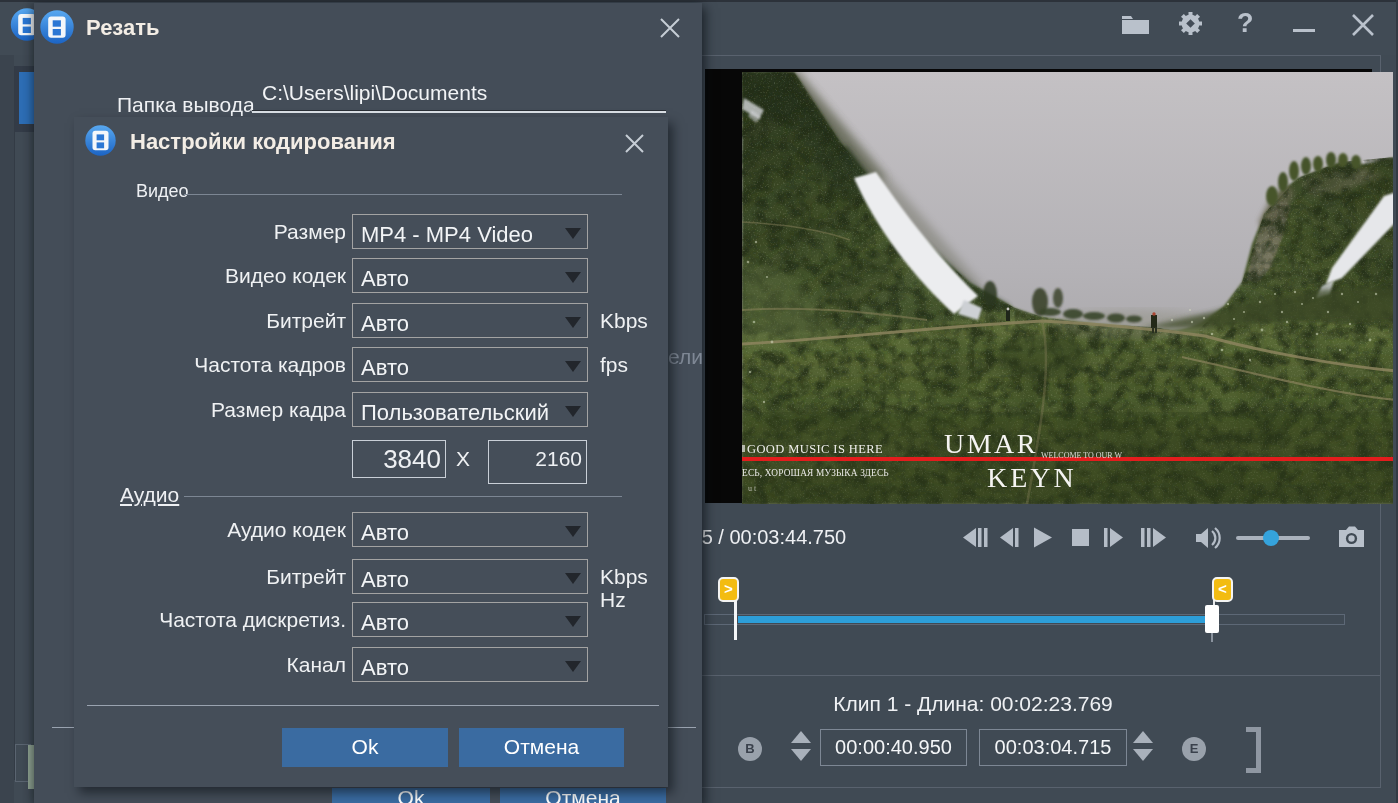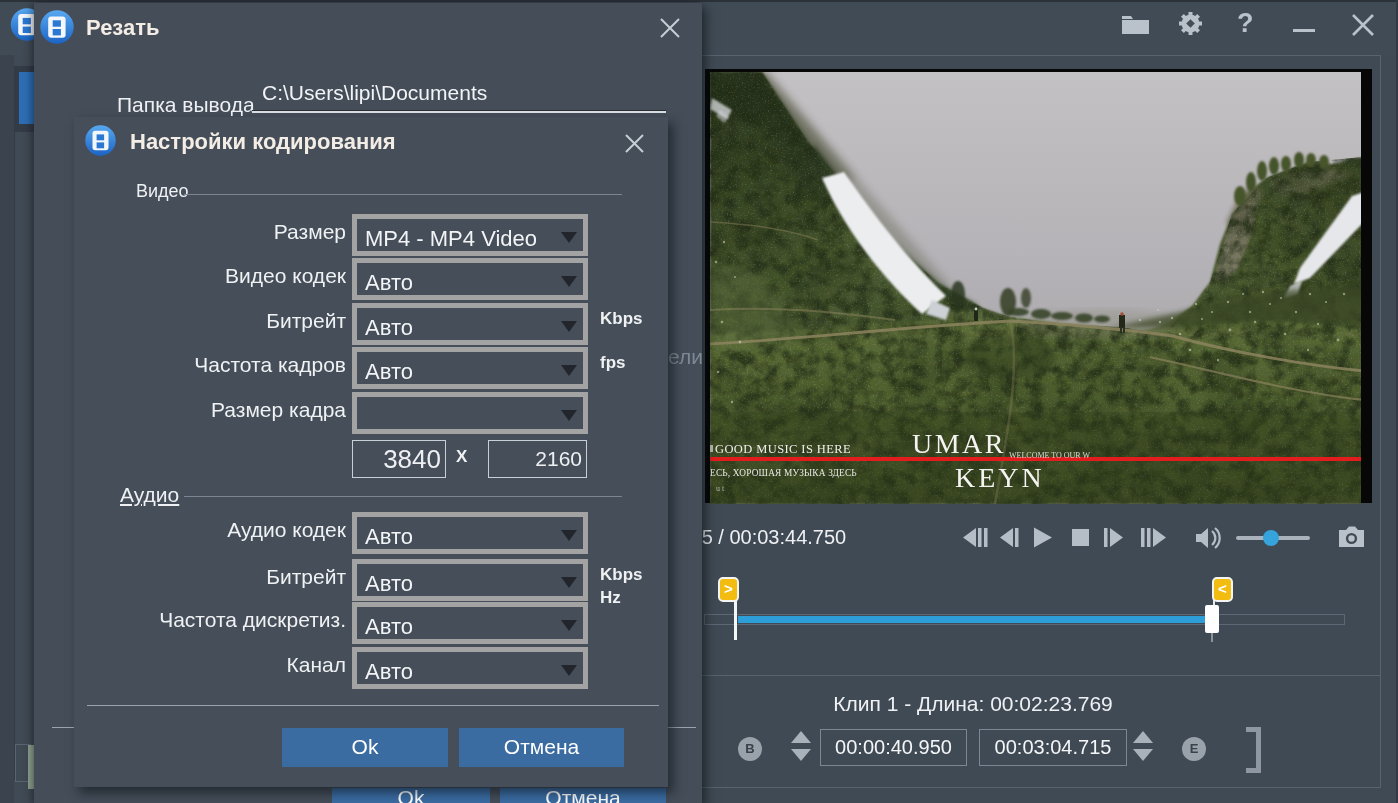--- a/index.html
+++ b/index.html
@@ -6,7 +6,7 @@
     font-family:"Liberation Sans", sans-serif; color:#eef0f3; }
   .abs { position:absolute; }
   .ttl { font-weight:bold; }
-  .combo { position:absolute; border:5px solid #a3a3a3; width:236px; height:42px; }
+  .combo { position:absolute; border:1px solid #a3a3a3; width:236px; height:35px; }
   .combo span { position:absolute; left:8px; top:7px; font-size:22px; color:#f2f4f6; }
   .combo i { position:absolute; right:6.5px; top:13px; width:0; height:0;
     border-left:8.5px solid transparent; border-right:8.5px solid transparent; border-top:11px solid #22262c; }

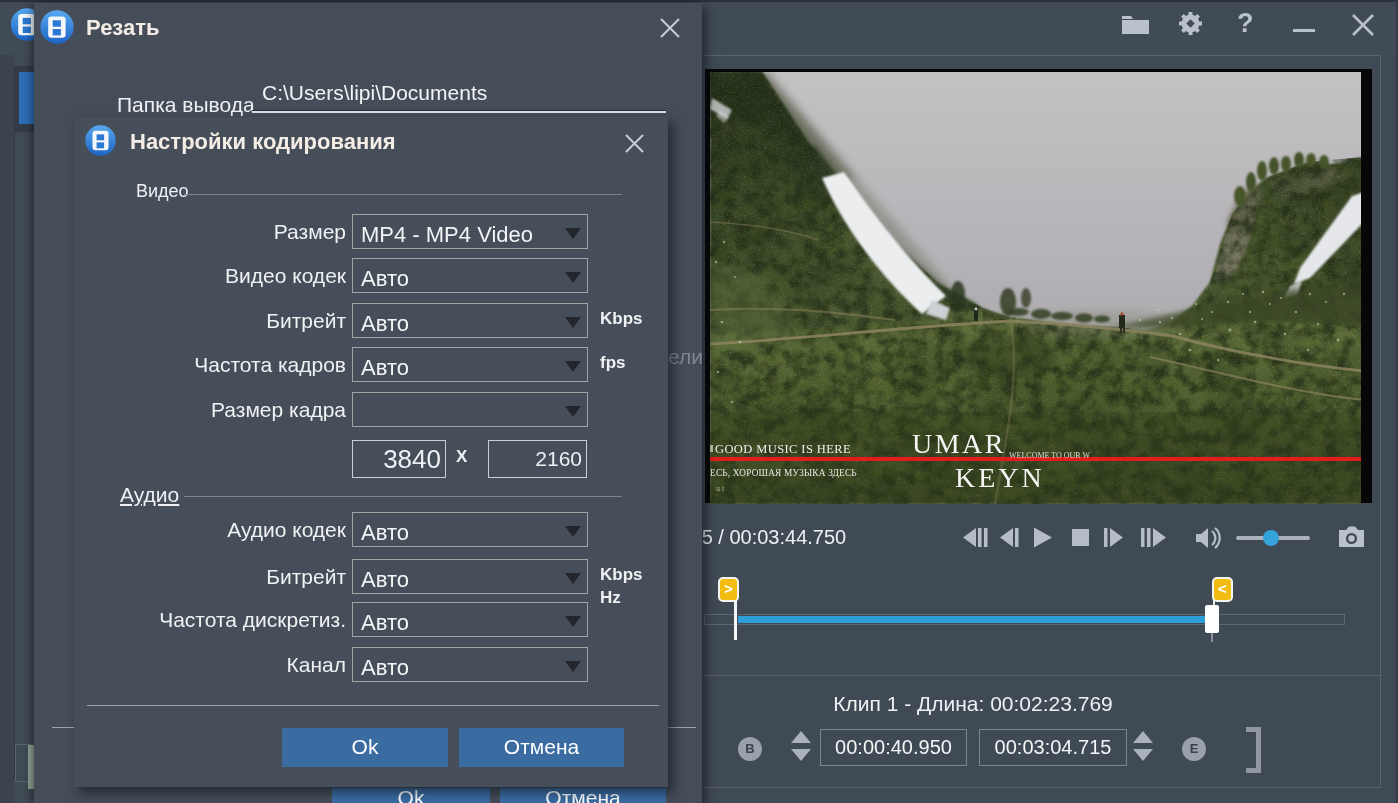--- a/index.html
+++ b/index.html
@@ -11,7 +11,7 @@
   .combo i { position:absolute; right:6.5px; top:13px; width:0; height:0;
     border-left:8.5px solid transparent; border-right:8.5px solid transparent; border-top:11px solid #22262c; }
   .lbl { position:absolute; font-size:21px; color:#eff1f3; text-align:right; width:230px; }
-  .unit { position:absolute; font-size:17px; color:#eff1f3;font-weight:bold; }
+  .unit { position:absolute; font-size:21px; color:#eff1f3; }
   .btn { position:absolute; background:#3a6ba1; color:#fff; font-size:21px;
     text-align:center; }
 </style></head>

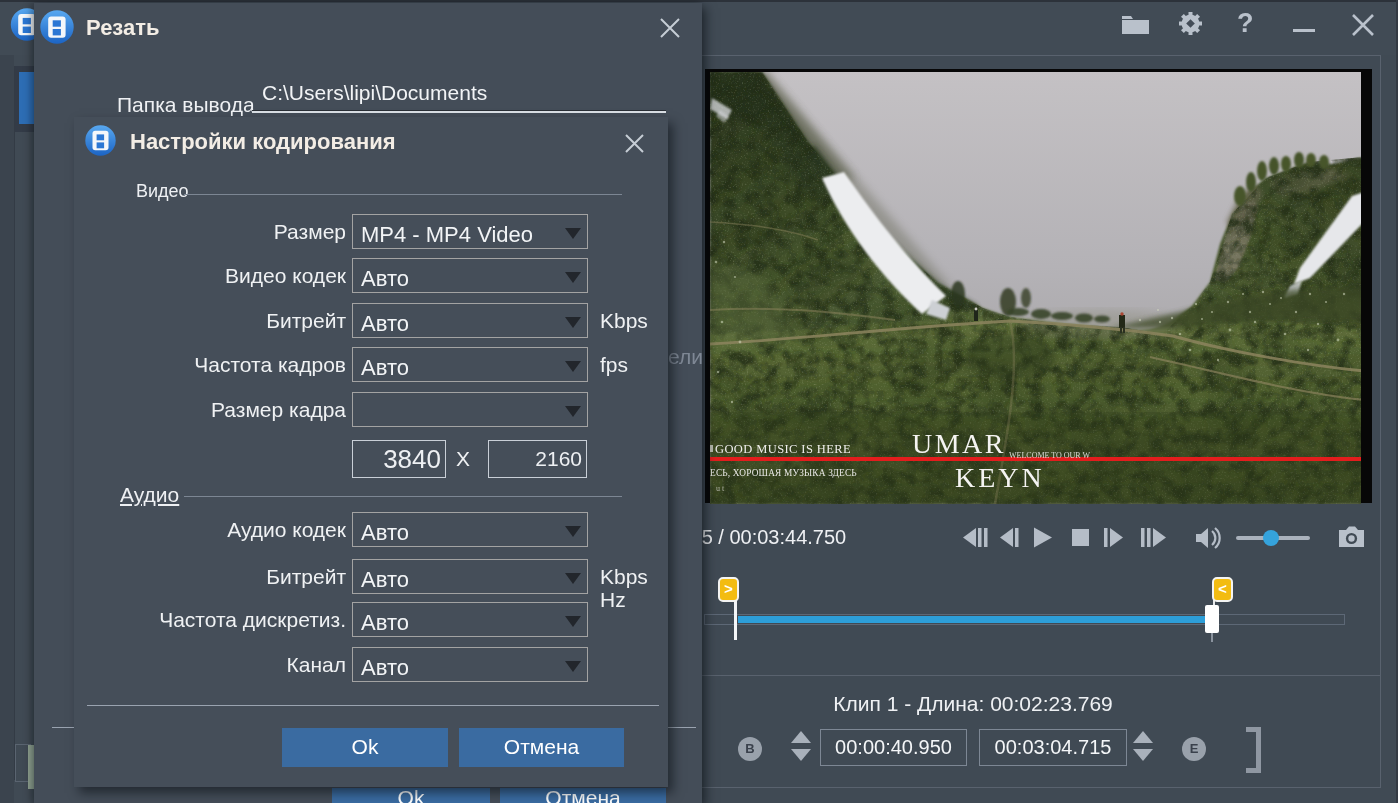--- a/index.html
+++ b/index.html
@@ -370,6 +370,7 @@
 <div class="unit" style="left:600px;top:353px;">fps</div>
 <div class="lbl" style="left:116px;top:398px;">Размер кадра</div>
 <div class="combo" style="left:352px;top:392px;">
+    <span>Пользовательский</span>
     <i></i>
   </div>
 

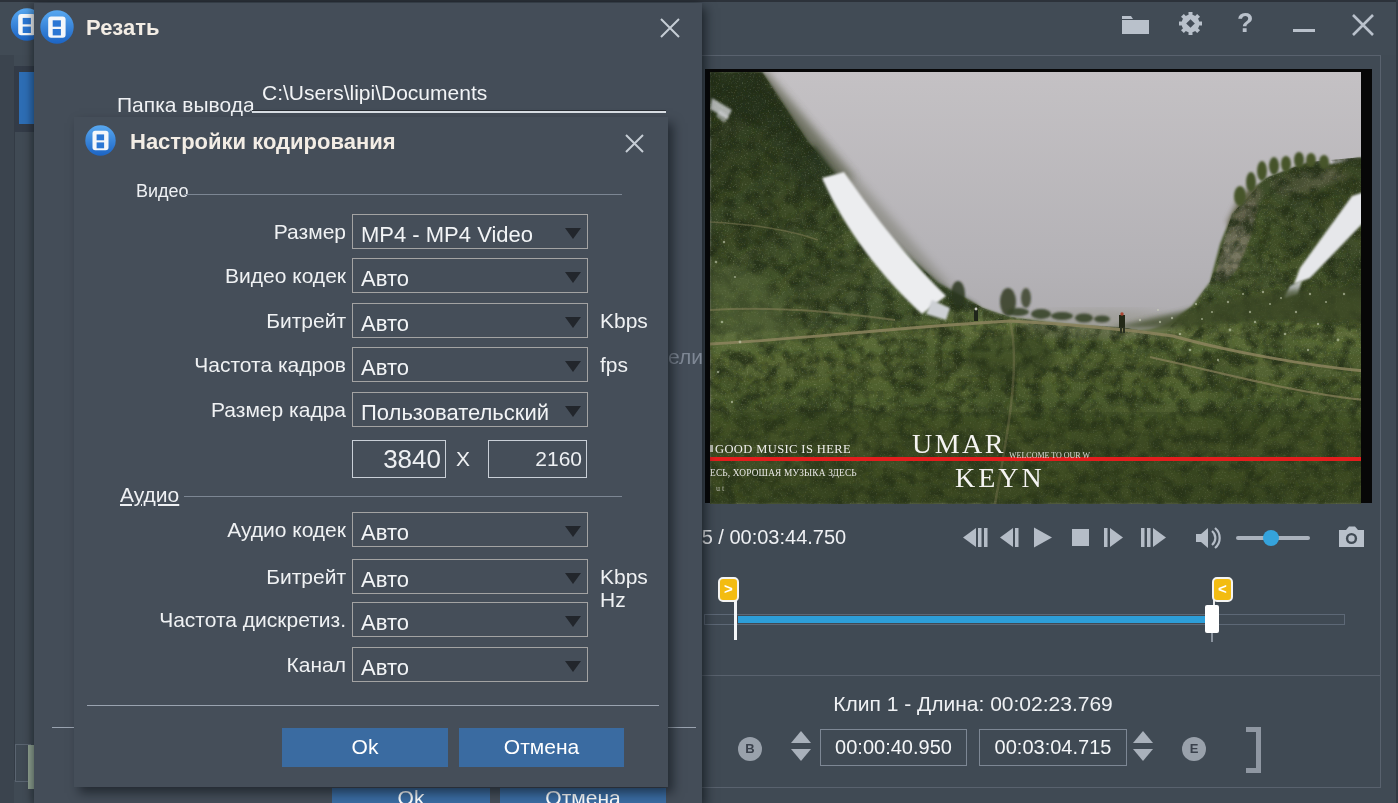--- a/index.html
+++ b/index.html
@@ -376,7 +376,7 @@
 
 <div class="abs" style="left:352px;top:440px;width:94px;height:38px;border:1px solid #c9cfd7;font-size:26px;text-align:right;line-height:36px;padding-right:4px;">3840</div>
 <div class="unit" style="left:456px;top:447px;">X</div>
-<div class="abs" style="left:488px;top:440px;width:99px;height:38px;border:1px solid #c9cfd7;font-size:21px;text-align:right;line-height:36px;padding-right:4px;">2160</div>
+<div class="abs" style="left:488px;top:440px;width:99px;height:44px;border:1px solid #c9cfd7;font-size:21px;text-align:right;line-height:36px;padding-right:4px;">2160</div>
 
 <div class="abs" style="left:120px;top:483px;font-size:21px;text-decoration:underline;">Аудио</div>
 <div class="abs" style="left:184px;top:496px;width:438px;height:1px;background:#7c8693;"></div>

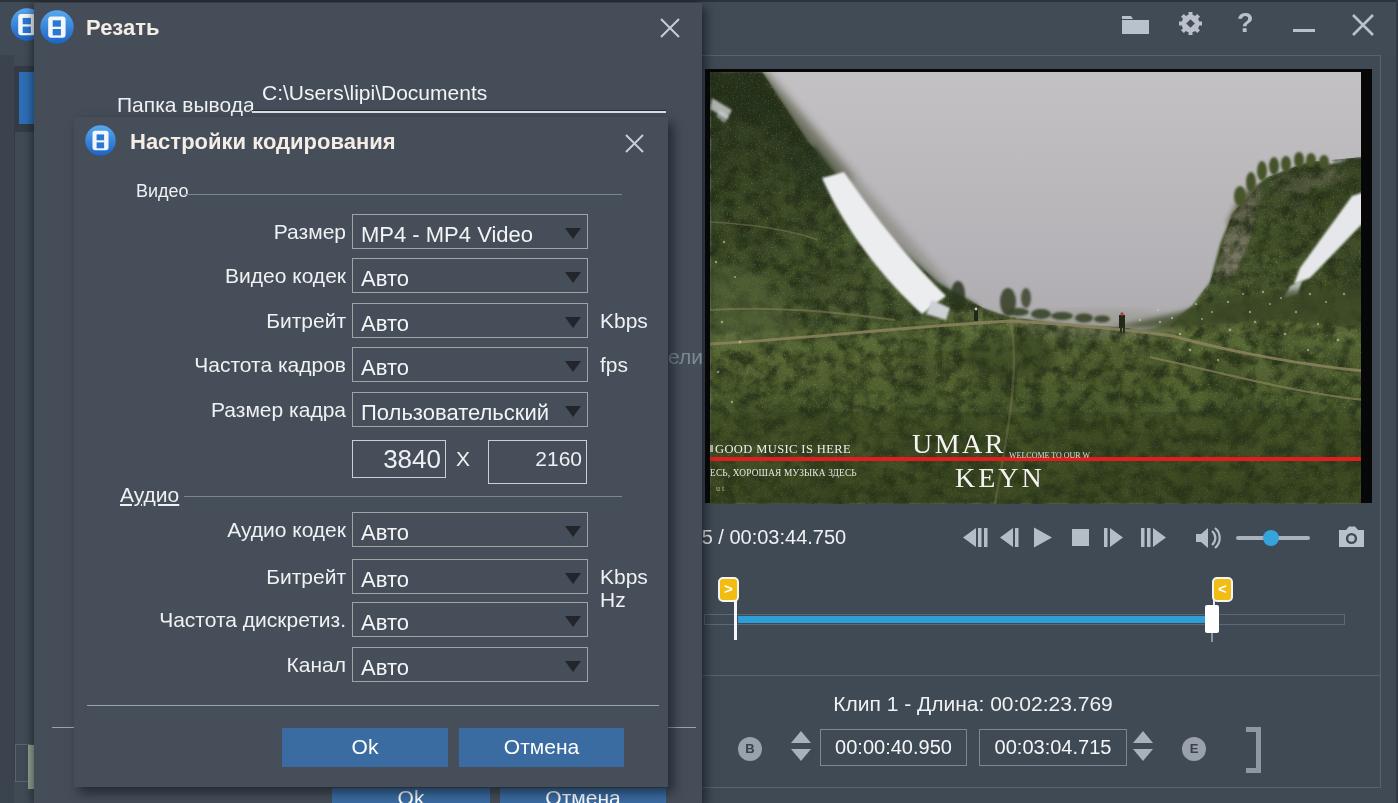--- a/index.html
+++ b/index.html
@@ -49,7 +49,7 @@
 <div class="abs" style="left:694px;top:676px;width:687px;height:112px;border:1px solid #59626e;border-top:none;"></div>
 
 <div class="abs" style="left:705px;top:69px;width:667px;height:434px;background:#070707;"></div>
-<div class="abs" id="videoimg" style="left:710px;top:72px;width:651px;height:468px;overflow:hidden;">
+<div class="abs" id="videoimg" style="left:742px;top:72px;width:651px;height:468px;overflow:hidden;">
 <svg width="654" height="432" viewBox="0 0 654 432">
   <defs>
     <linearGradient id="fog" x1="0" y1="0" x2="0" y2="1">

